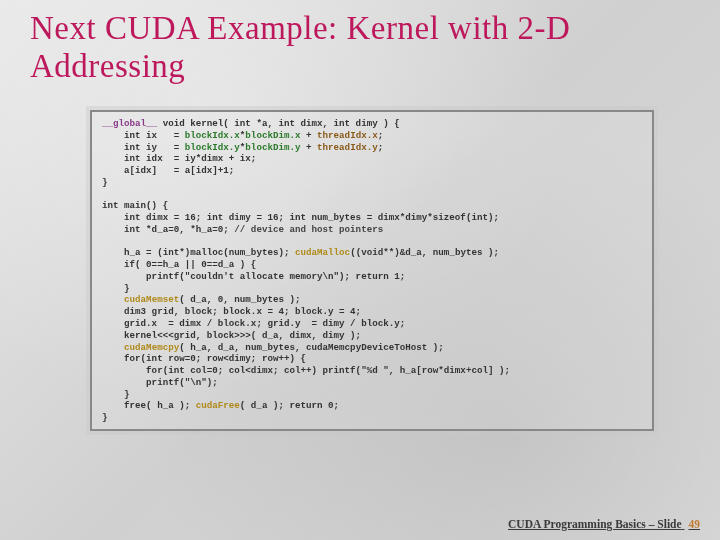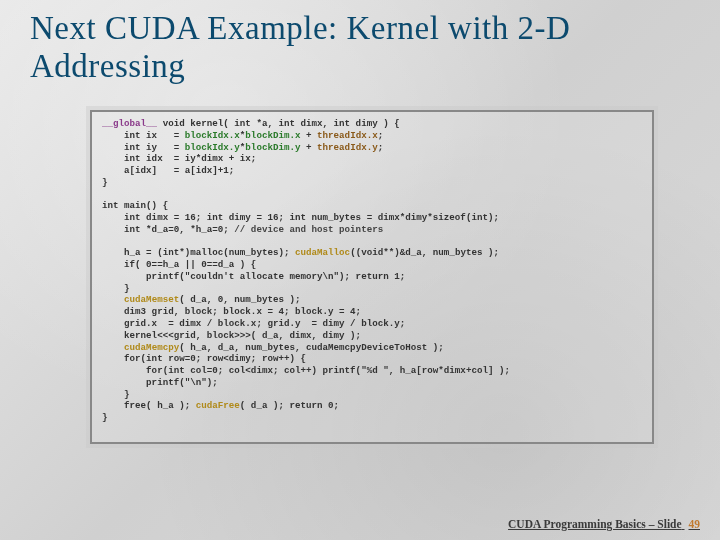--- a/index.html
+++ b/index.html
@@ -26,7 +26,7 @@
     right: 30px;
     font-size: 33px;
     font-weight: normal;
-    color: #0c4a6e;
+    color: #be185d;
     line-height: 1.15;
     letter-spacing: 0.5px;
   }

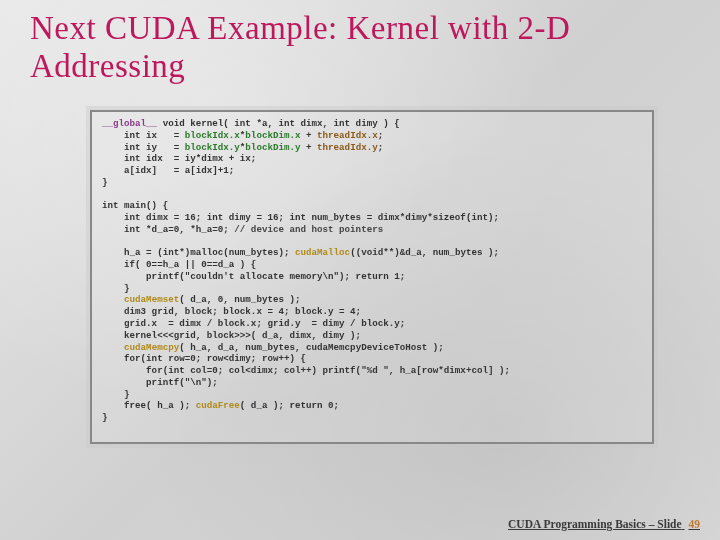--- a/index.html
+++ b/index.html
@@ -38,7 +38,7 @@
     border: 2px solid #888;
     box-shadow: 0 0 0 4px rgba(200,200,200,0.4);
     background: rgba(240,240,240,0.15);
-    padding: 6px 10px 18px 10px;
+    padding: 6px 10px 5px 10px;
   }
   .codeblock pre {
     margin: 0;

